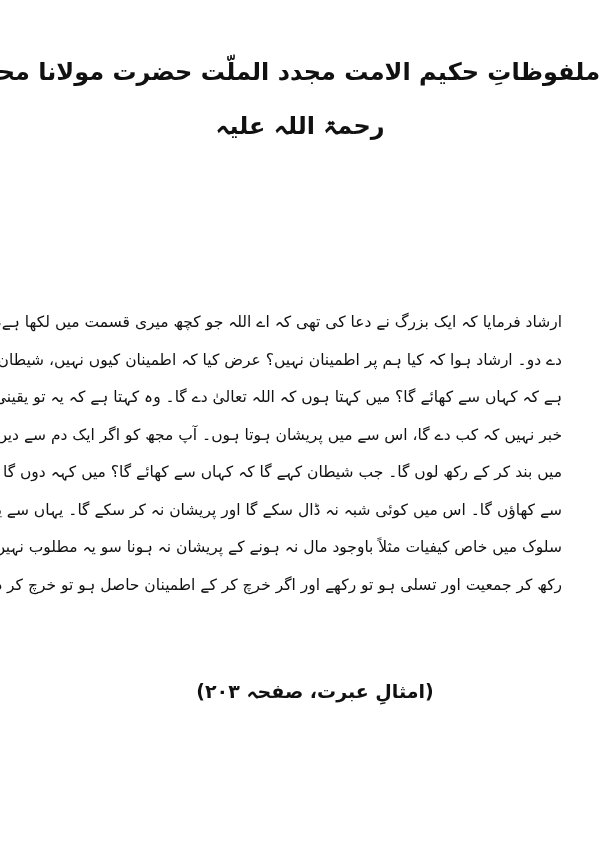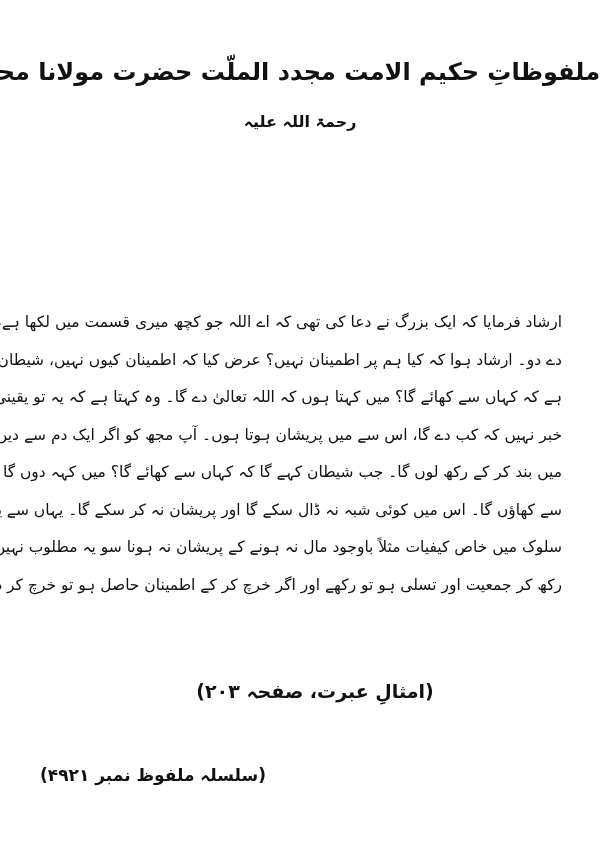--- a/index.html
+++ b/index.html
@@ -35,7 +35,7 @@
     }
     .h2 {
       top: 112px;
-      font-size: 16px;
+      font-size: 24px;
     }
     .title {
       top: 216px;

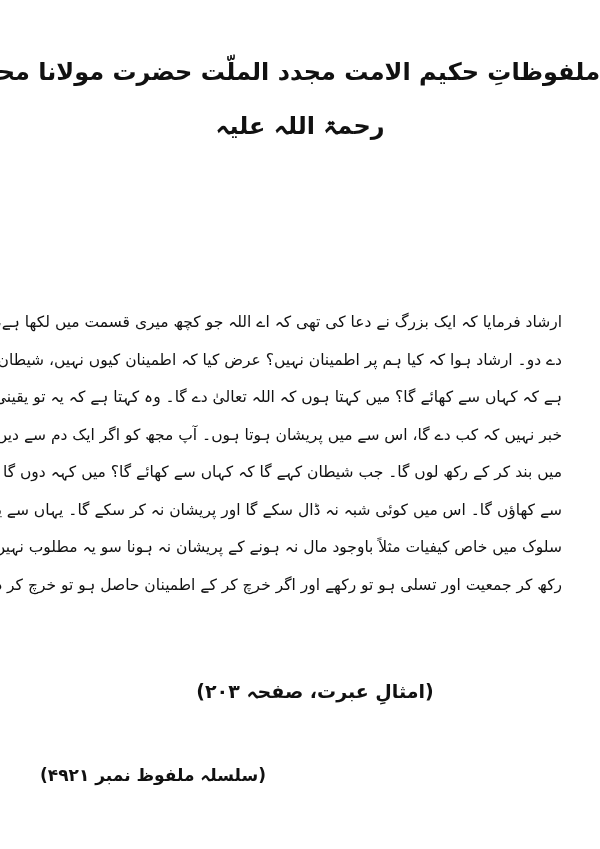--- a/index.html
+++ b/index.html
@@ -102,7 +102,6 @@
 
   <div class="reference">(امثالِ عبرت، صفحہ ۲۰۳)</div>
 
-  <div class="series">(سلسلہ ملفوظ نمبر ۴۹۲۱)</div>
 </div>
 
 </body></html>

